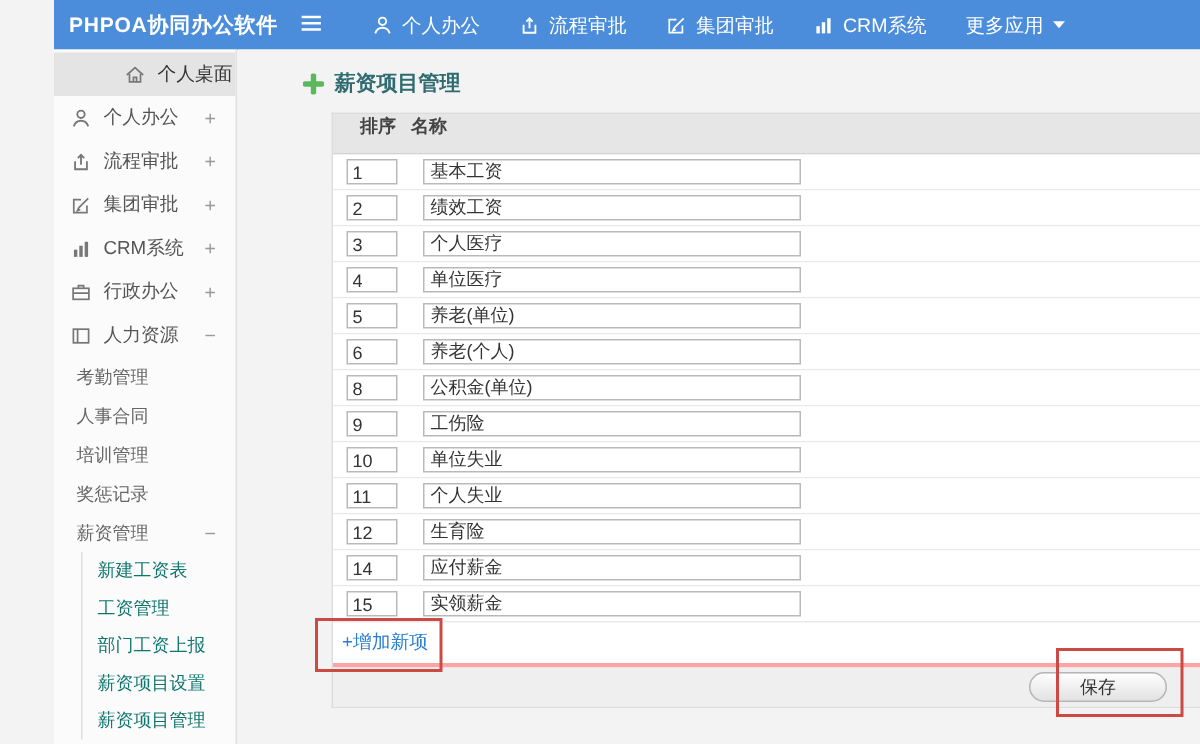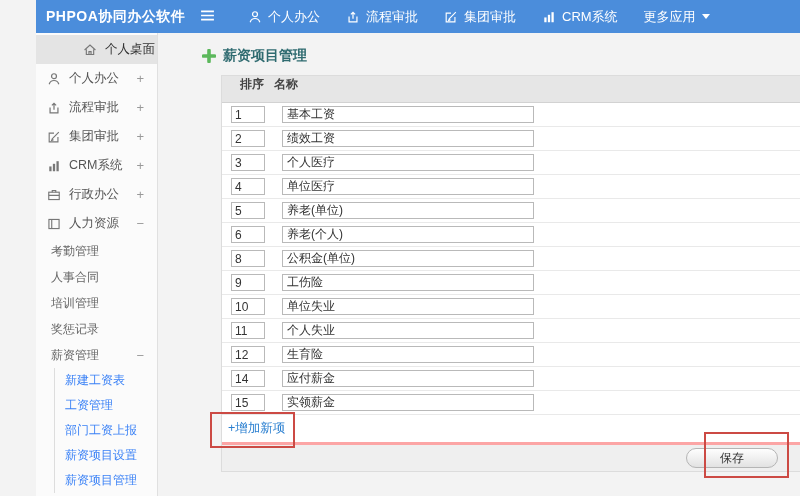--- a/index.html
+++ b/index.html
@@ -35,7 +35,7 @@
   .toggle{position:absolute;right:13px;color:#999;font-size:13px;line-height:1;}
   .mi.lvl2{height:26px;padding-left:15px;color:#666;}
   .sub3{margin-left:18px;border-left:1px solid #ddd;}
-  .mi.lvl3{height:25px;padding-left:10px;color:#3b82f6;}
+  .mi.lvl3{height:25px;padding-left:10px;color:#0f766e;}
 
   
   #main{position:absolute;left:123px;top:33px;right:0;bottom:0;background:#f3f3f3;}

